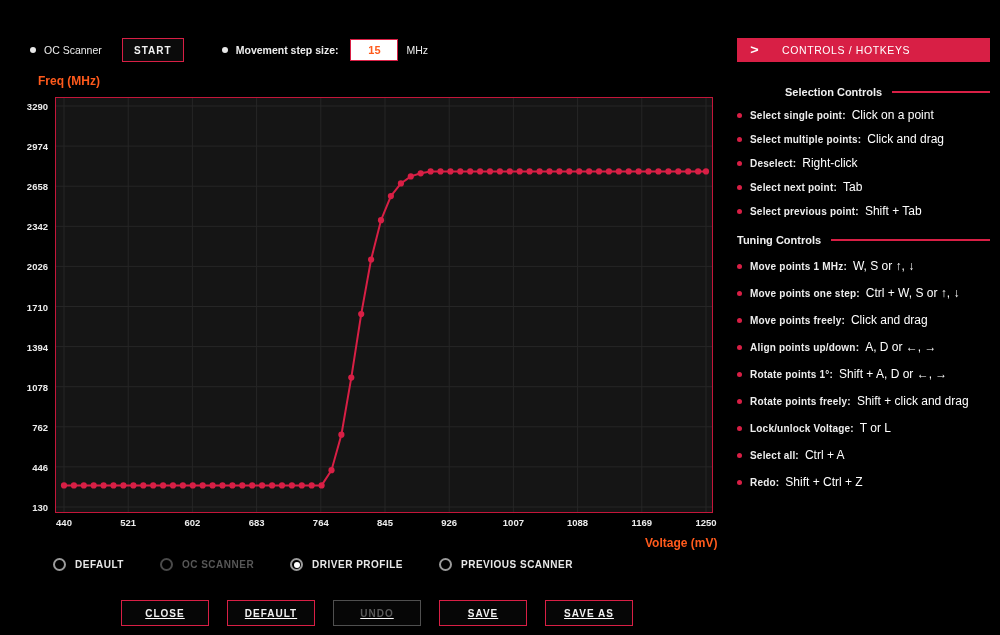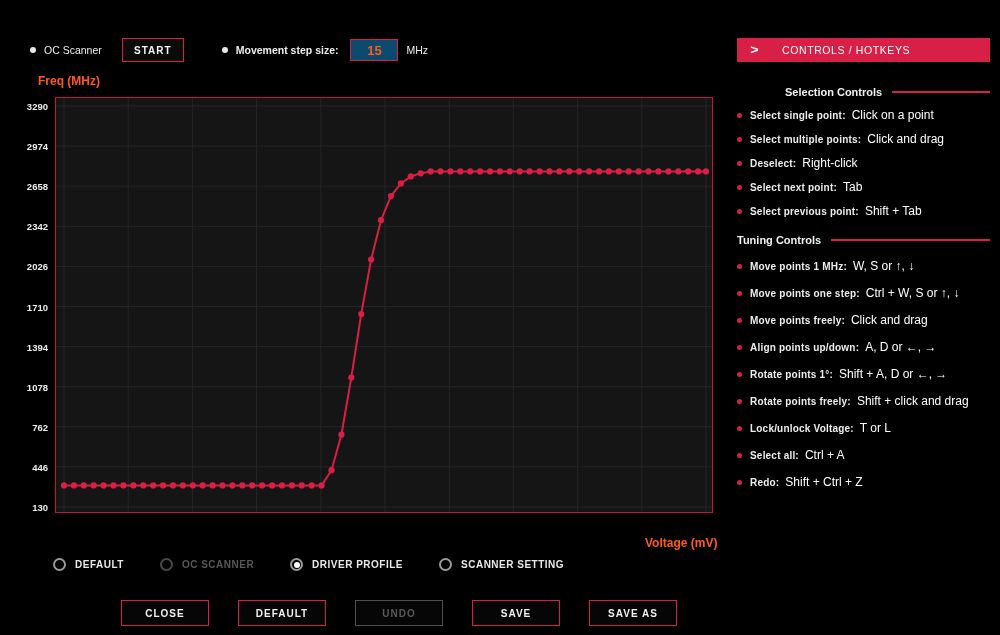--- a/index.html
+++ b/index.html
@@ -26,8 +26,8 @@
   .start-btn{margin-left:20px;width:62px;height:24px;background:#0b0b0b;border:1px solid var(--accent);
       color:#f2f2f2;font-size:10px;font-weight:700;letter-spacing:1px;font-family:inherit;cursor:pointer;}
   .dot2{margin-left:38px;}
-  .step-input{margin-left:12px;width:42px;height:18px;background:#0c4a6e;border:1px solid var(--accent);
-      color:var(--orange);font-size:13px;font-weight:700;text-align:center;font-family:inherit;}
+  .step-input{margin-left:12px;width:42px;height:18px;background:#ffffff;border:1px solid var(--accent);
+      color:var(--orange);font-size:11px;font-weight:700;text-align:center;font-family:inherit;}
   
   .freq-label{position:absolute;left:38px;top:74px;color:var(--orange);font-size:12px;font-weight:700;}
   .volt-label{position:absolute;left:645px;top:536px;color:var(--orange);font-size:12px;font-weight:700;}

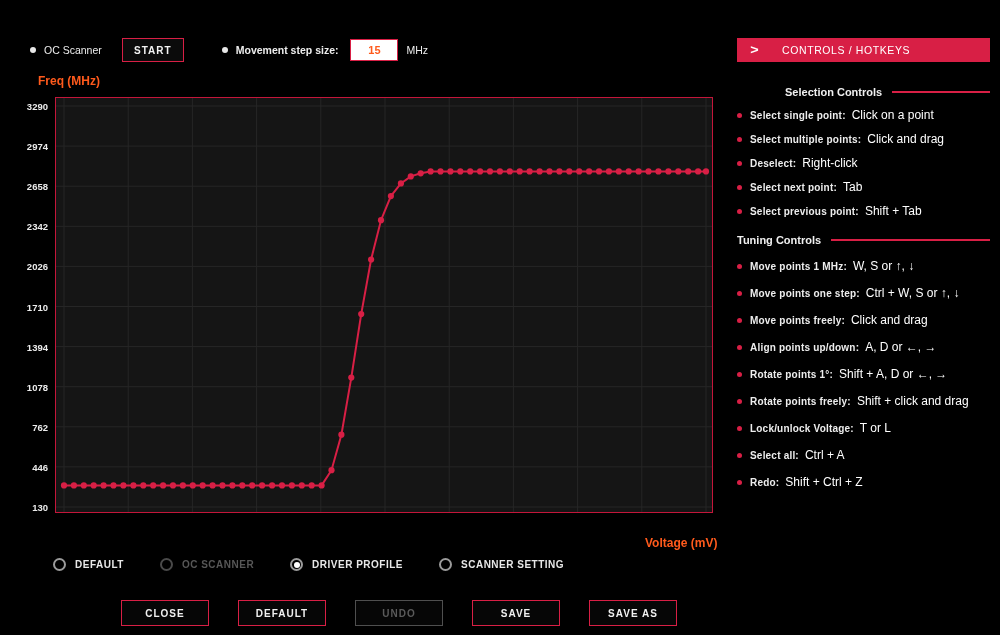--- a/index.html
+++ b/index.html
@@ -189,6 +189,19 @@
       <span style="top: 48.1px;">2974</span>
       <span style="top: 8px;">3290</span>
     </div>
+  <div class="x-ticks" id="x-ticks">
+      <span style="left: 8px;">440</span>
+      <span style="left: 72.2px;">521</span>
+      <span style="left: 136.4px;">602</span>
+      <span style="left: 200.6px;">683</span>
+      <span style="left: 264.8px;">764</span>
+      <span style="left: 329px;">845</span>
+      <span style="left: 393.2px;">926</span>
+      <span style="left: 457.4px;">1007</span>
+      <span style="left: 521.6px;">1088</span>
+      <span style="left: 585.8px;">1169</span>
+      <span style="left: 650px;">1250</span>
+    </div>
 
   <div class="volt-label">Voltage (mV)</div>
 

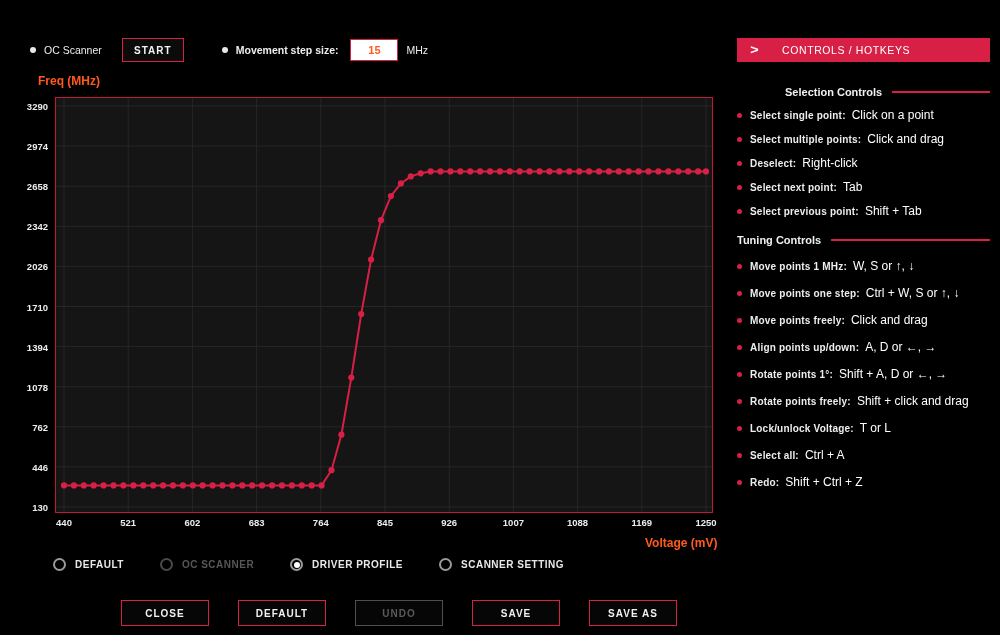--- a/index.html
+++ b/index.html
@@ -306,7 +306,7 @@
       </div>
       <div class="radio">
         <span class="radio-circle"></span>
-        <span class="radio-label">SCANNER SETTING</span>
+        <span class="radio-label">PREVIOUS SCANNER</span>
       </div>
     </div>
 

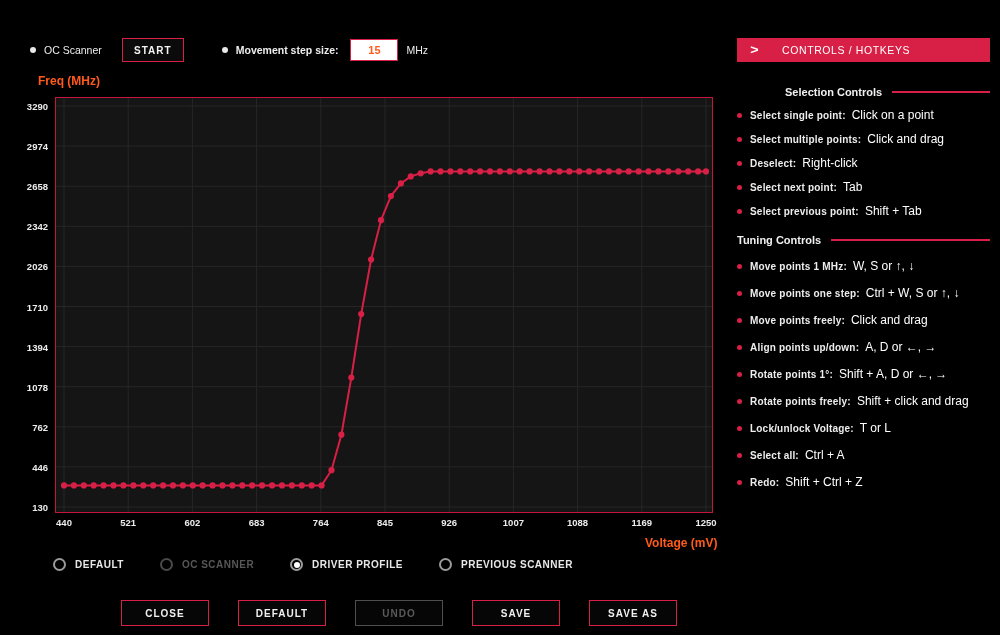--- a/index.html
+++ b/index.html
@@ -60,7 +60,7 @@
   .radio-label{font-size:10px;font-weight:700;letter-spacing:.5px;color:#e8e8e8;}
   .radio.disabled .radio-label{color:#575757;}
   
-  .footer{position:absolute;left:121px;top:600px;display:flex;gap:29px;}
+  .footer{position:absolute;left:121px;top:600px;display:flex;gap:18px;text-decoration:underline;}
   .fbtn{width:88px;height:26px;background:#060606;border:1px solid var(--accent);color:#f0f0f0;
       font-size:10px;font-weight:700;letter-spacing:1px;font-family:inherit;cursor:pointer;}
   .fbtn.disabled{border-color:#4f4f4f;color:#5a5a5a;cursor:default;}

